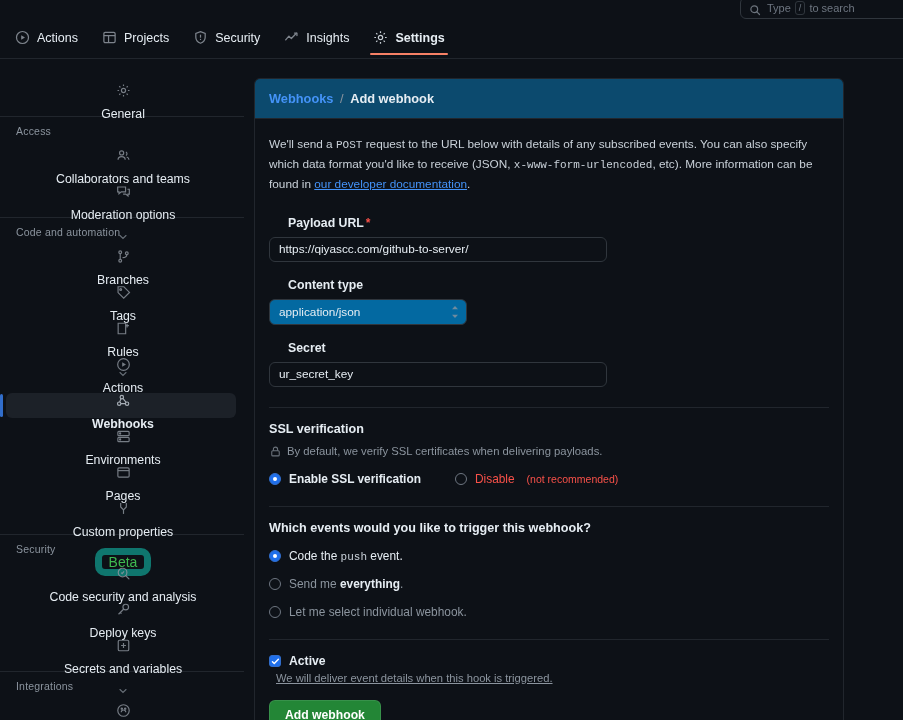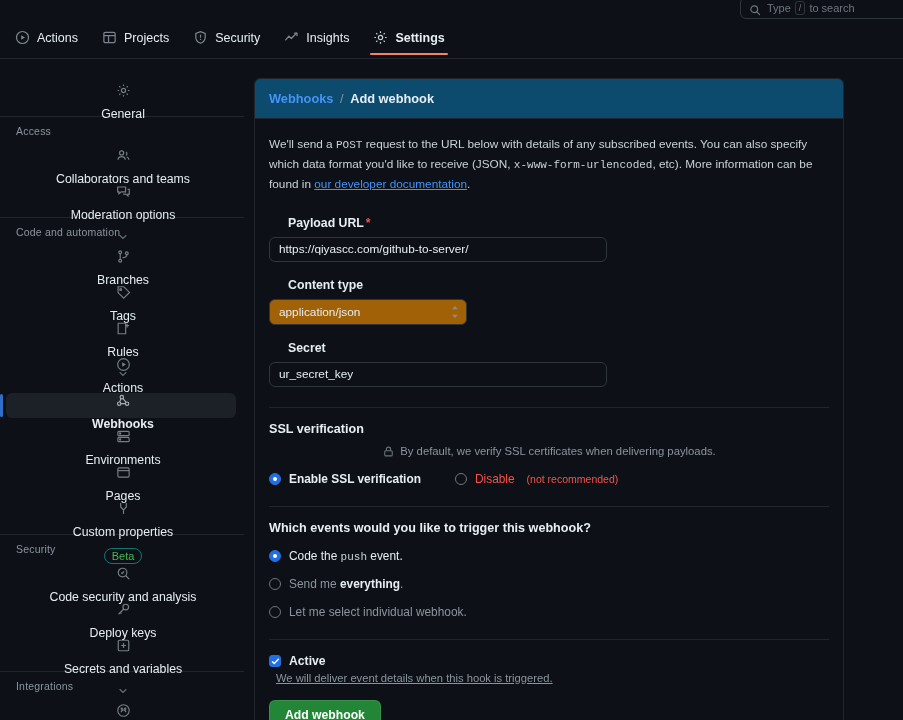--- a/index.html
+++ b/index.html
@@ -100,7 +100,7 @@
   }
   .selwrap { position: relative; width: 198px; }
   .tselect {
-    width: 198px; height: 26px; background: #a16207; border: 1px solid #30363d;
+    width: 198px; height: 26px; background: #0369a1; border: 1px solid #30363d;
     border-radius: 6px; color: #e6edf3; font-size: 11.8px; padding: 0 24px 0 9px;
     appearance: none; -webkit-appearance: none; cursor: pointer;
     font-family: "Liberation Sans", sans-serif;

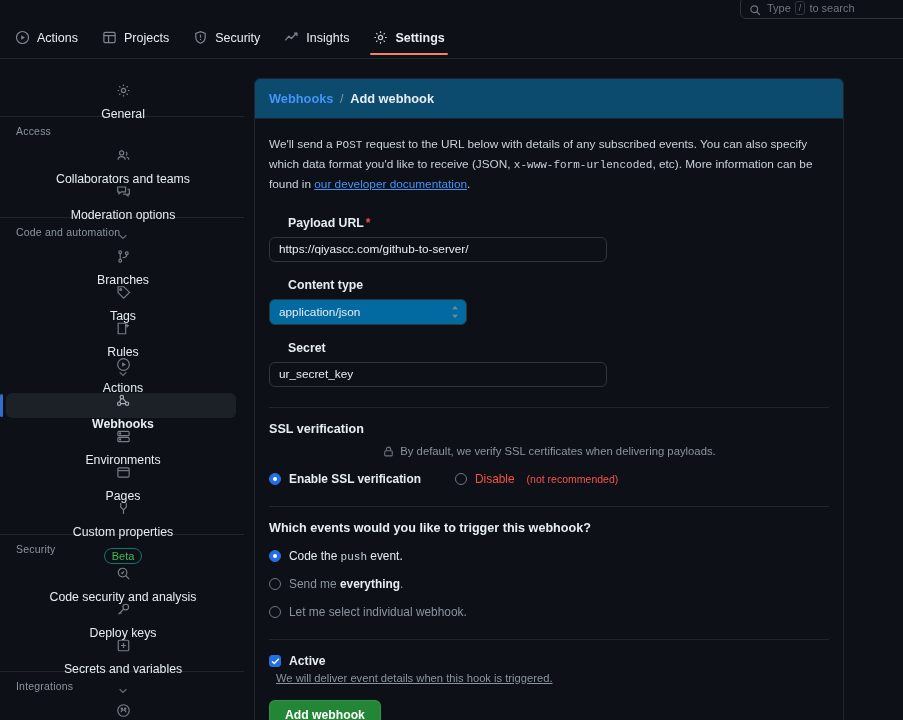--- a/index.html
+++ b/index.html
@@ -115,7 +115,7 @@
   .sec-title { font-size: 12.6px; font-weight: bold; margin-bottom: 9px; }
   .ssl-note {
     display: flex; align-items: center; gap: 5px;
-    font-size: 11.3px; color: #8b949e; margin-bottom: 14px; justify-content: center;
+    font-size: 11.3px; color: #8b949e; margin-bottom: 14px;
   }
   .lock-icon { width: 13px; height: 13px; flex: none; opacity: .75; }
 

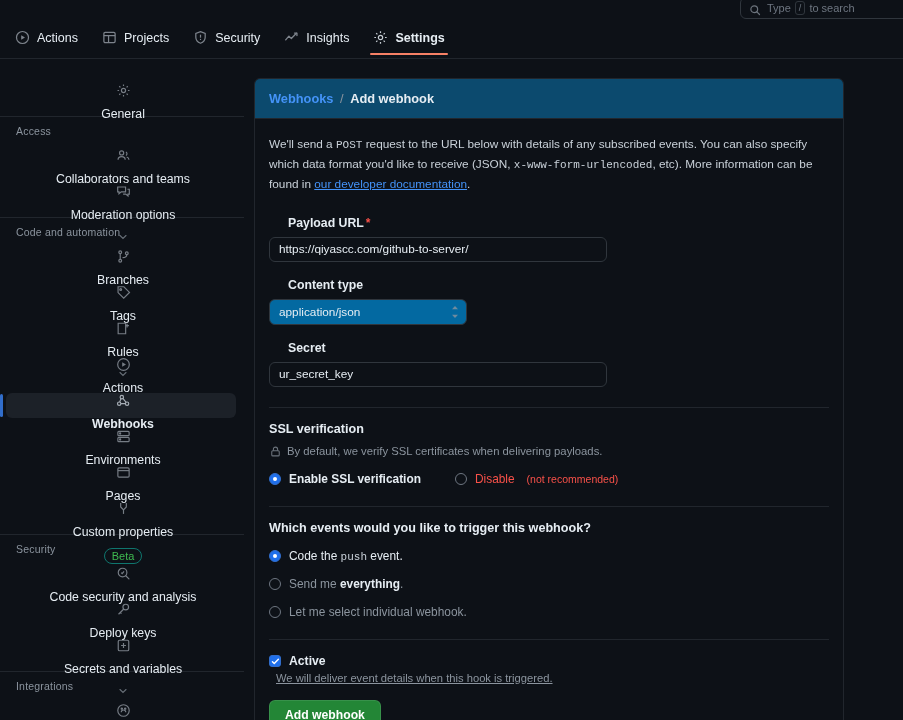--- a/index.html
+++ b/index.html
@@ -67,7 +67,7 @@
     letter-spacing: .2px;
   }
   .beta-pill {
-    font-size: 11px; color: #3fb950; border: 1px solid #0f766e;
+    font-size: 14px; color: #3fb950; border: 7px solid #0f766e;
     border-radius: 10px; padding: 1px 7px; line-height: 12px; flex: none;
   }
 

